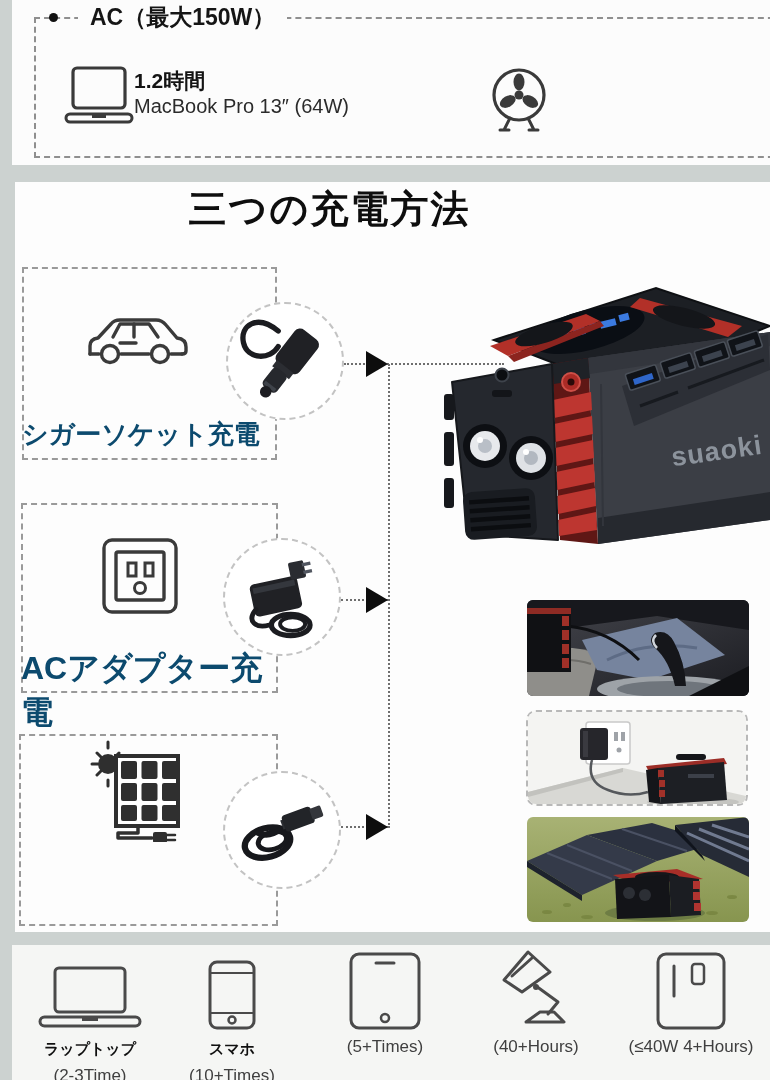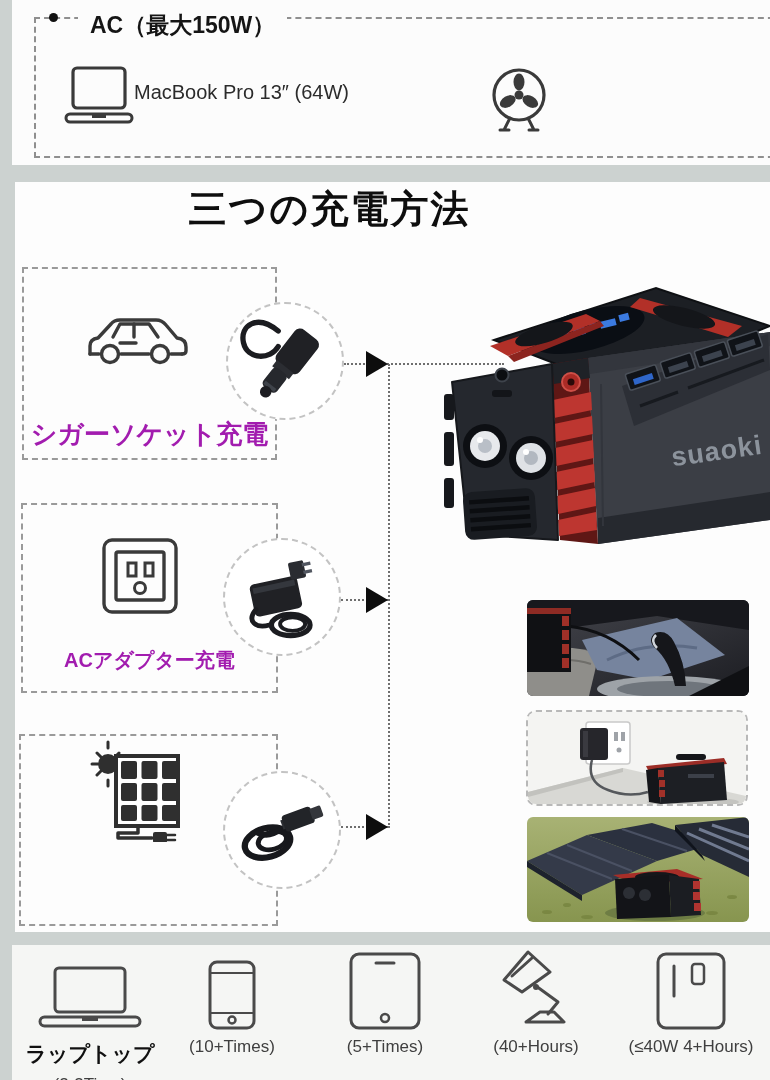--- a/index.html
+++ b/index.html
@@ -18,7 +18,7 @@
   .bullet { position:absolute; left:37px; top:13px; width:9px; height:9px; border-radius:50%;
             background:#111; }
   .top-title { position:absolute; left:66px; top:1px; height:32px; line-height:32px;
-               background:#fcfcfc; padding:8px 12px; font-size:23px; font-weight:700; color:#151515; }
+               background:#fcfcfc; padding:0 12px; font-size:23px; font-weight:700; color:#151515; }
   .top-item-text { position:absolute; }
   .top-item-text .dur { font-size:21px; font-weight:700; color:#141414; }
   .top-item-text .dev { font-size:20px; color:#2b2b2b; margin-top:14px; }

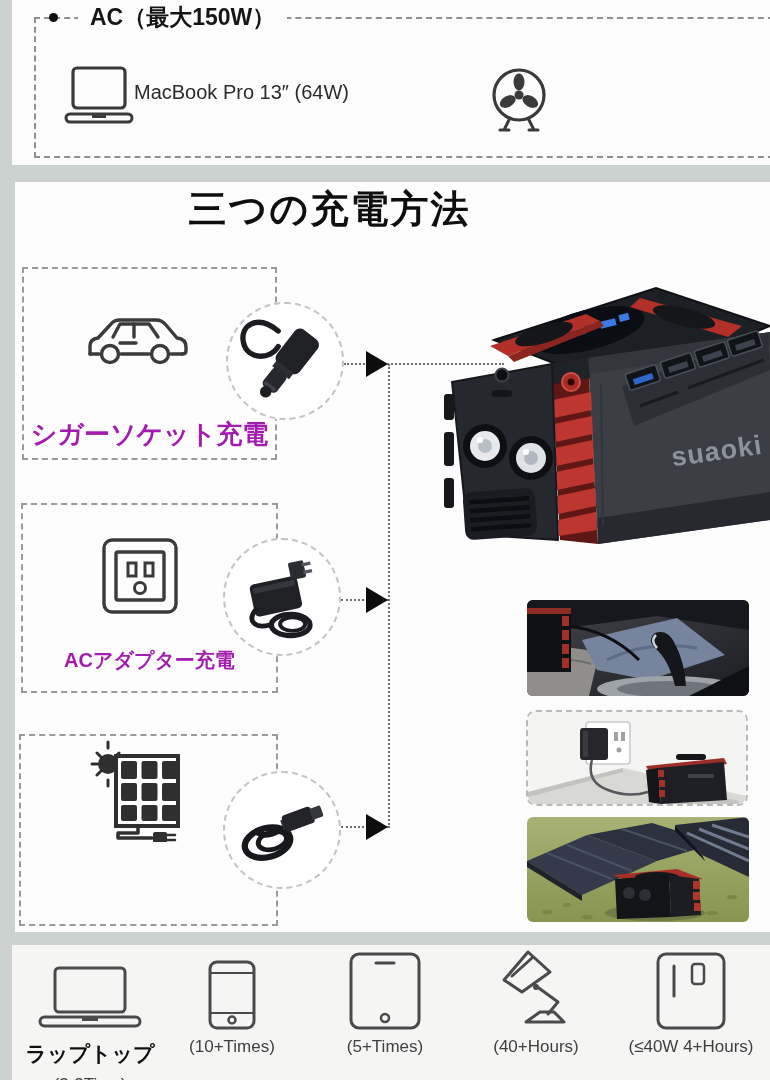--- a/index.html
+++ b/index.html
@@ -104,6 +104,7 @@
       <rect x="28" y="48" width="14" height="4" fill="#3a3a3a"></rect>
     </svg>
     <div class="top-item-text t1">
+      <div class="dur">1.2時間</div>
       <div class="dev">MacBook Pro 13″ (64W)</div>
     </div>
 

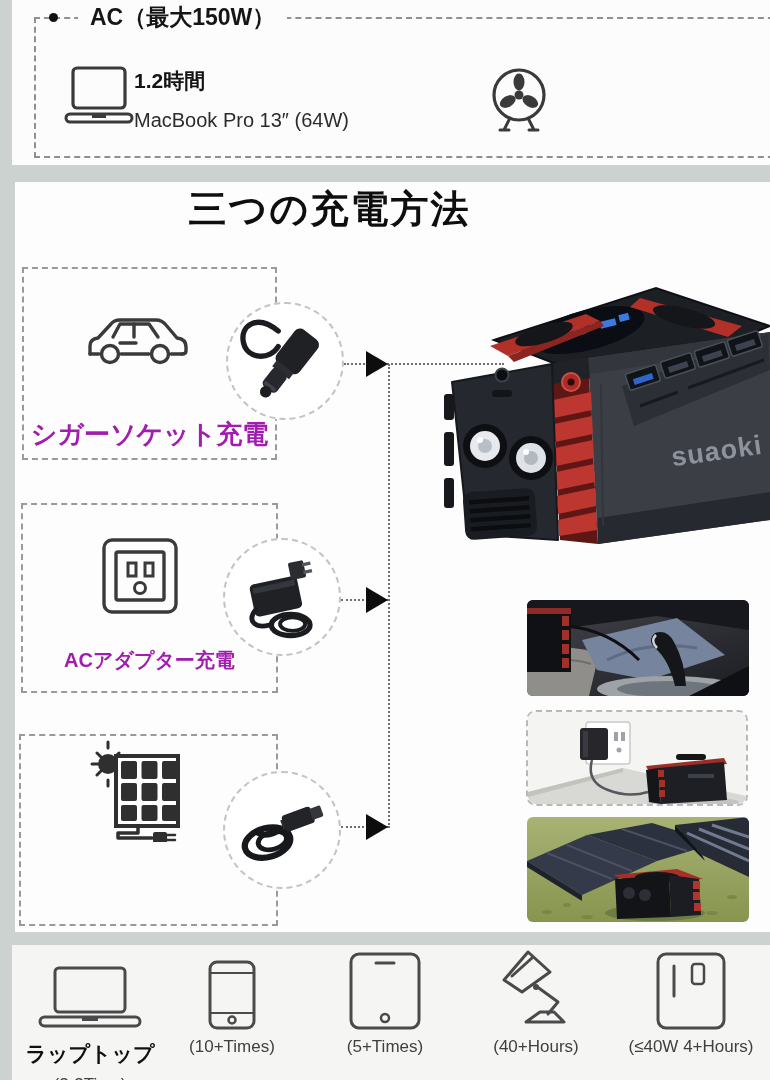--- a/index.html
+++ b/index.html
@@ -21,7 +21,7 @@
                background:#fcfcfc; padding:0 12px; font-size:23px; font-weight:700; color:#151515; }
   .top-item-text { position:absolute; }
   .top-item-text .dur { font-size:21px; font-weight:700; color:#141414; }
-  .top-item-text .dev { font-size:20px; color:#2b2b2b; margin-top:14px; }
+  .top-item-text .dev { font-size:20px; color:#2b2b2b; margin-top:0; }
   .ico-laptop-top { position:absolute; left:52px;  top:66px; }
   .ico-fan        { position:absolute; left:476px; top:66px; }
   .t1 { left:122px; top:67px; }

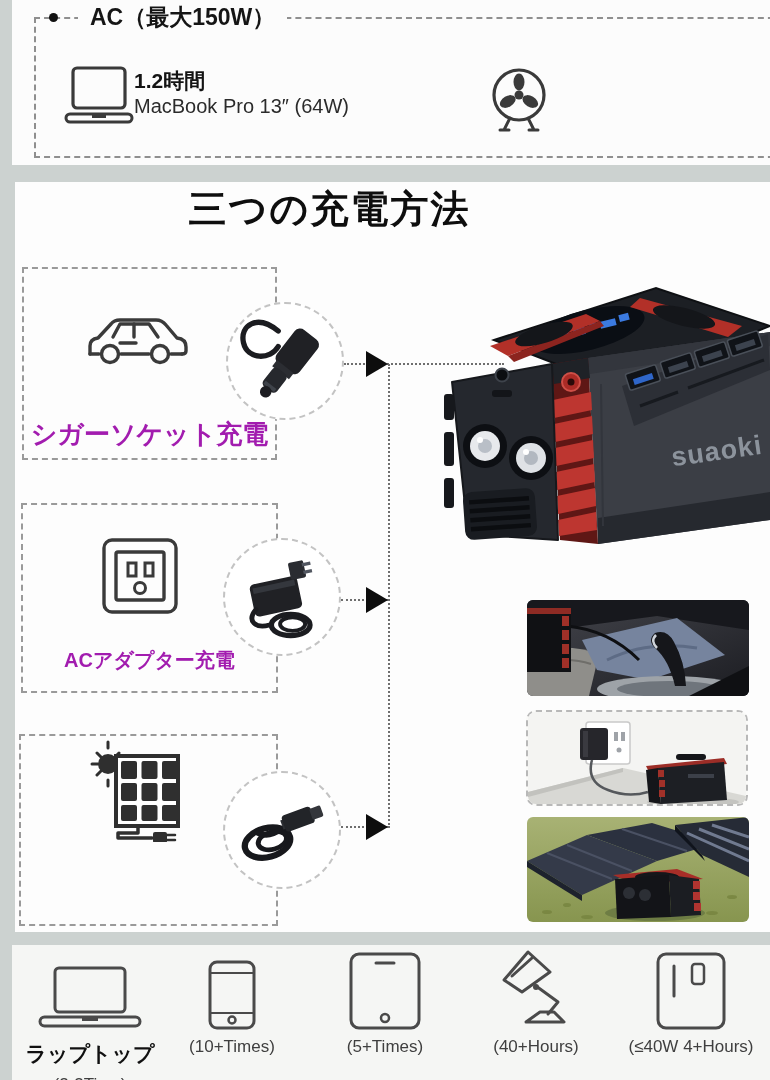--- a/index.html
+++ b/index.html
@@ -36,7 +36,7 @@
   .mb2 { left:21px; top:503px; width:257px; height:190px; }
   .mb3 { left:19px; top:734px; width:259px; height:192px; }
 
-  .method-label { position:absolute; text-align:center; font-weight:800; color:#a21caf; }
+  .method-label { position:absolute; font-weight:800; color:#0c4a6e; }
   .ml1 { left:22px; width:255px; top:417px; font-size:26px; }
   .ml2 { left:21px; width:257px; top:647px; font-size:20px; }
   .ml3 { left:19px; width:259px; top:875px; font-size:28px; }

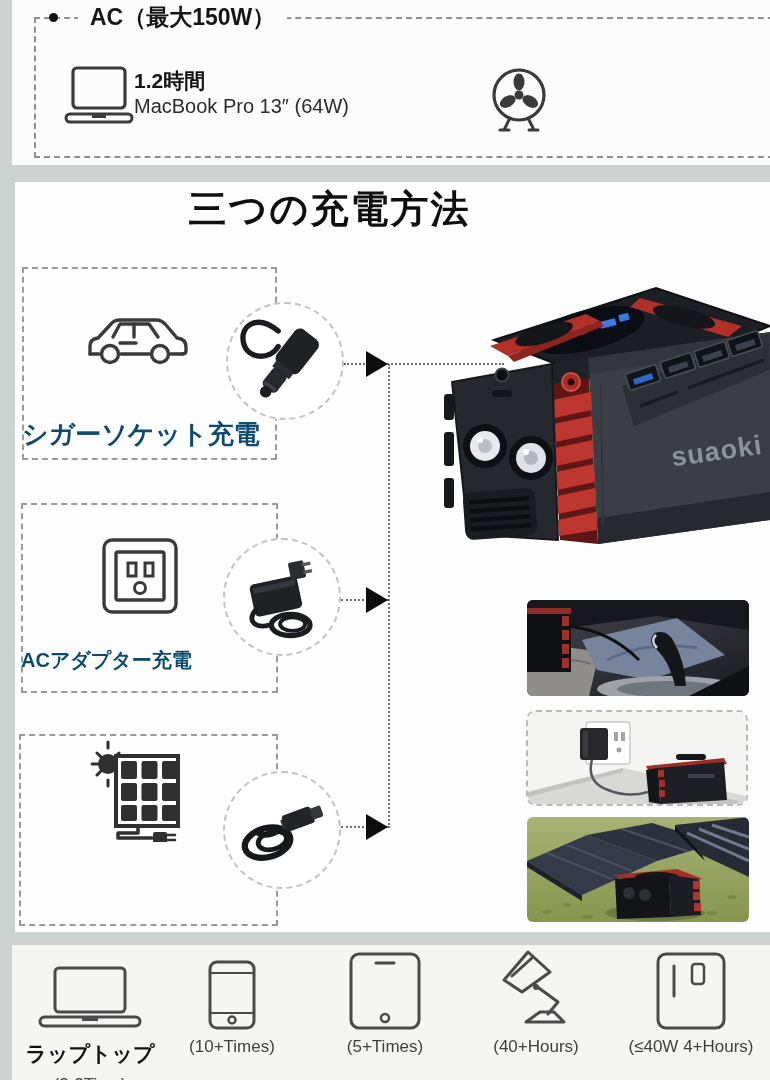--- a/index.html
+++ b/index.html
@@ -38,7 +38,7 @@
 
   .method-label { position:absolute; font-weight:800; color:#0c4a6e; }
   .ml1 { left:22px; width:255px; top:417px; font-size:26px; }
-  .ml2 { left:21px; width:257px; top:647px; font-size:20px; }
+  .ml2 { left:21px; width:257px; top:647px; font-size:32px; }
   .ml3 { left:19px; width:259px; top:875px; font-size:28px; }
 
   .photo-circle { position:absolute; width:118px; height:118px; border-radius:50%;

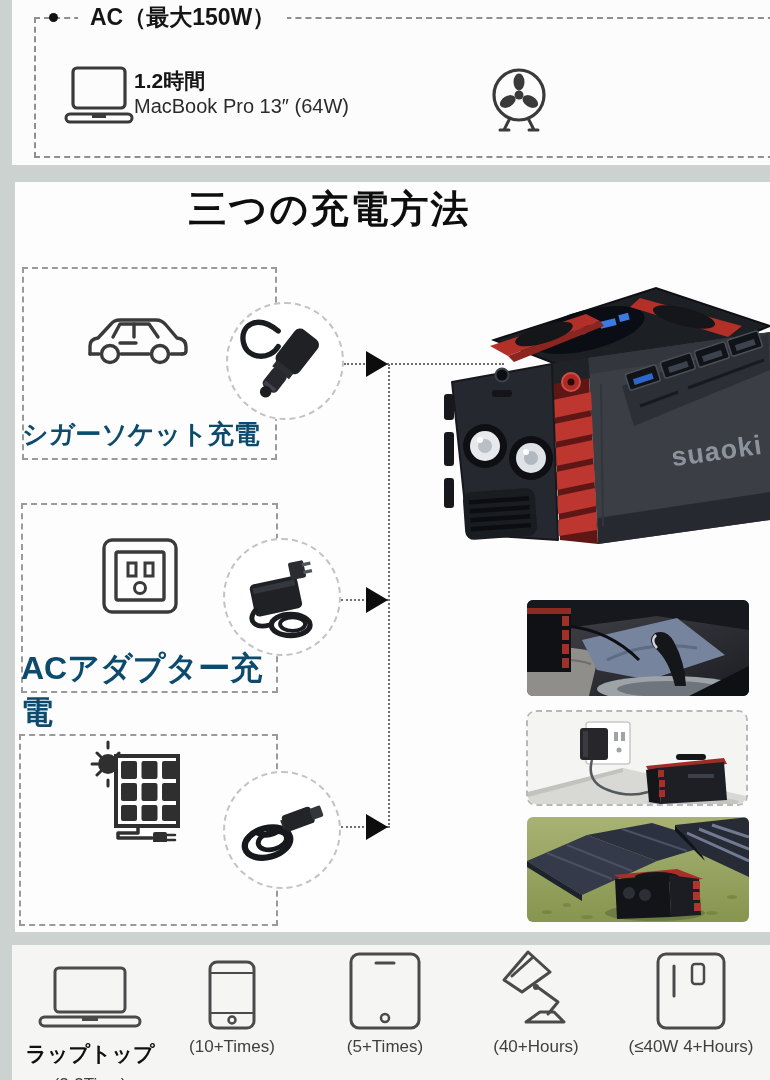--- a/index.html
+++ b/index.html
@@ -83,7 +83,7 @@
   .dc4 { left:463px; width:146px; }
   .dc5 { left:612px; width:158px; }
   .dev-ico { height:80px; display:flex; align-items:flex-end; justify-content:center; }
-  .dev-label { font-size:21px; font-weight:800; color:#101010; margin-top:10px; }
+  .dev-label { font-size:15px; font-weight:800; color:#101010; margin-top:10px; }
   .dev-cap   { font-size:17px; color:#3f3f3f; margin-top:7px; }
 
   svg { display:block; }

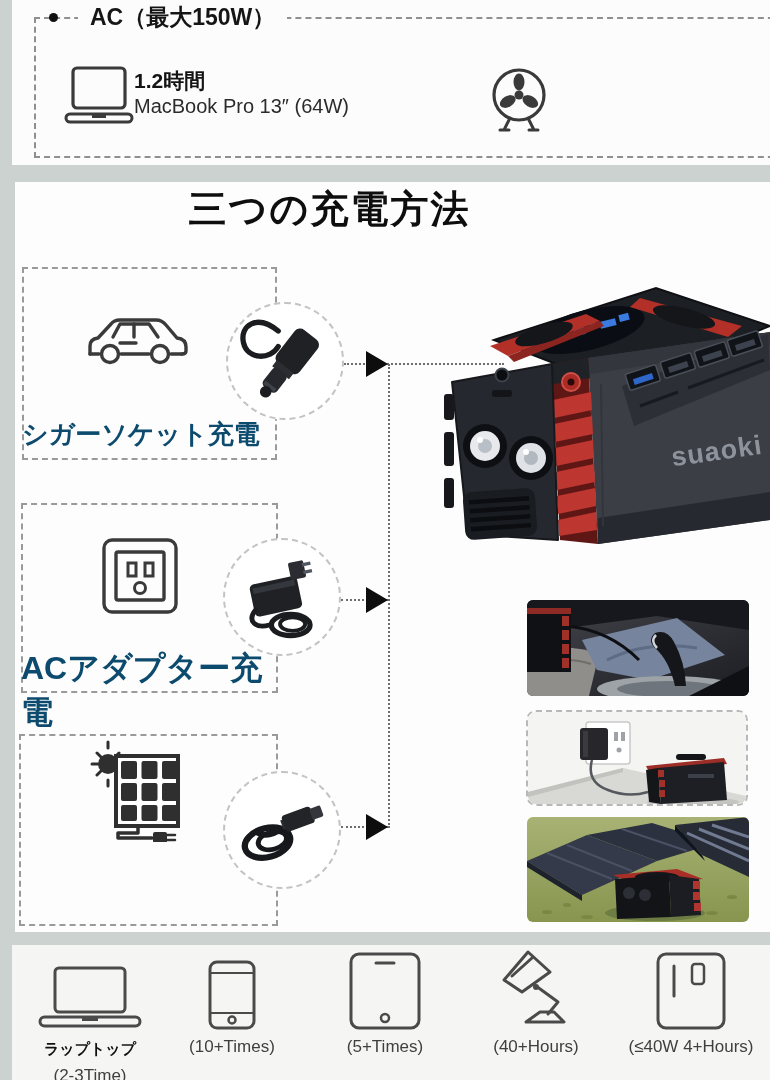--- a/index.html
+++ b/index.html
@@ -426,6 +426,7 @@
         <circle cx="25" cy="60" r="3.5" fill="none" stroke="#4a4a4a" stroke-width="2.5"></circle>
       </svg>
     </div>
+    <div class="dev-label">スマホ</div>
     <div class="dev-cap">(10+Times)</div>
   </div>
 

